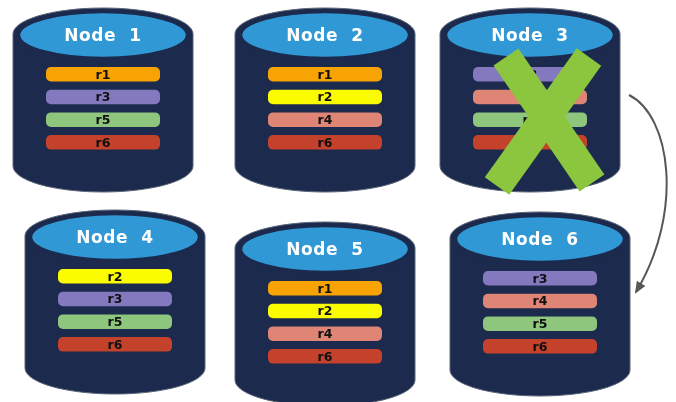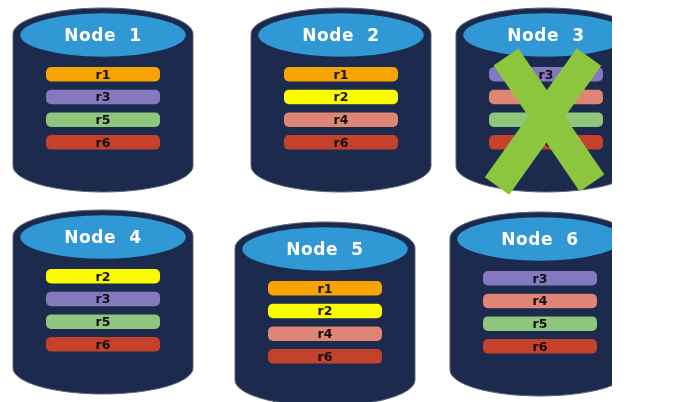--- a/index.html
+++ b/index.html
@@ -4,7 +4,7 @@
 <style>
   html,body { margin:0; padding:0; background:#ffffff; }
   #canvas {
-    position:relative; width:612px; height:402px; background:#ffffff;
+    position:relative; width:676px; height:402px; background:#ffffff;
     overflow:hidden; font-family:"Liberation Sans", sans-serif;
   }
   .node { position:absolute; width:190px; height:194px; }

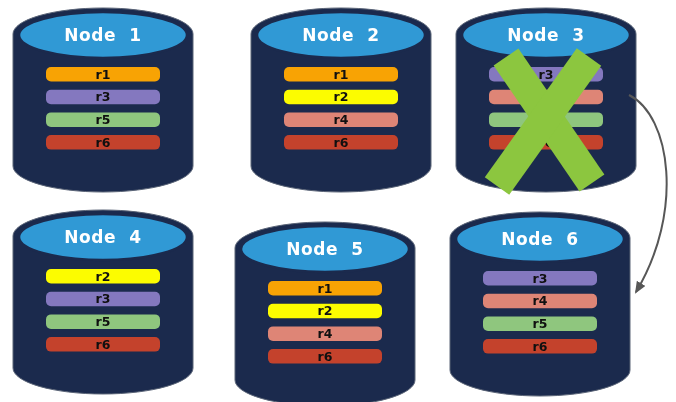--- a/index.html
+++ b/index.html
@@ -43,7 +43,7 @@
       </svg>
     </div>
 
-    <div class="node" style="left: 246px; top: 6px;">
+    <div class="node" style="left: 230px; top: 6px;">
       <svg width="190" height="194" viewBox="0 0 190 194">
         <path class="cyl-body" d="M 5,28 A 90,26 0 0 1 185,28 L 185,160 A 90,26 0 0 1 5,160 Z" fill="#1b2a4d"></path>
         <ellipse class="cyl-top" cx="95" cy="29" rx="84" ry="23" fill="#3099d5"></ellipse>

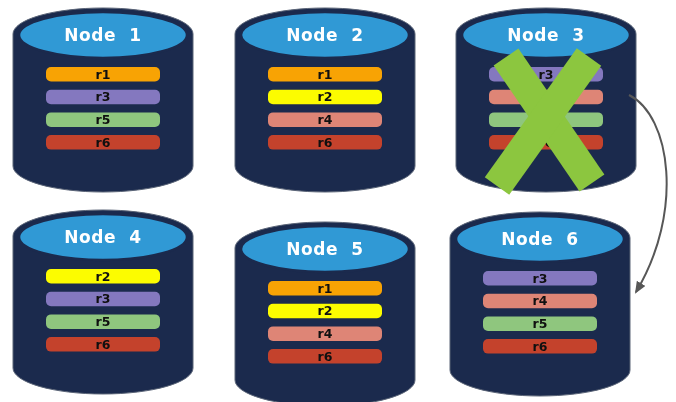--- a/index.html
+++ b/index.html
@@ -59,7 +59,7 @@
       </svg>
     </div>
 
-    <div class="node" style="left: 451px; top: 6px;">
+    <div class="node" style="left: 435px; top: 6px;">
       <svg width="190" height="194" viewBox="0 0 190 194">
         <path class="cyl-body" d="M 5,28 A 90,26 0 0 1 185,28 L 185,160 A 90,26 0 0 1 5,160 Z" fill="#1b2a4d"></path>
         <ellipse class="cyl-top" cx="95" cy="29" rx="84" ry="23" fill="#3099d5"></ellipse>

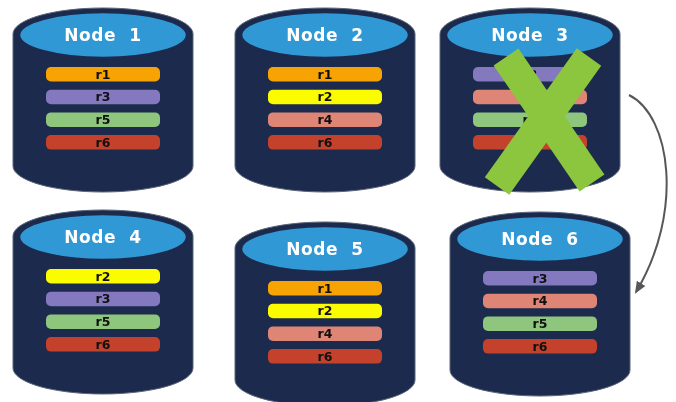--- a/index.html
+++ b/index.html
@@ -75,7 +75,7 @@
       </svg>
     </div>
 
-    <div class="node" style="left: 8px; top: 208px;">
+    <div class="node" style="left: 20px; top: 208px;">
       <svg width="190" height="194" viewBox="0 0 190 194">
         <path class="cyl-body" d="M 5,28 A 90,26 0 0 1 185,28 L 185,160 A 90,26 0 0 1 5,160 Z" fill="#1b2a4d"></path>
         <ellipse class="cyl-top" cx="95" cy="29" rx="84" ry="23" fill="#3099d5"></ellipse>

